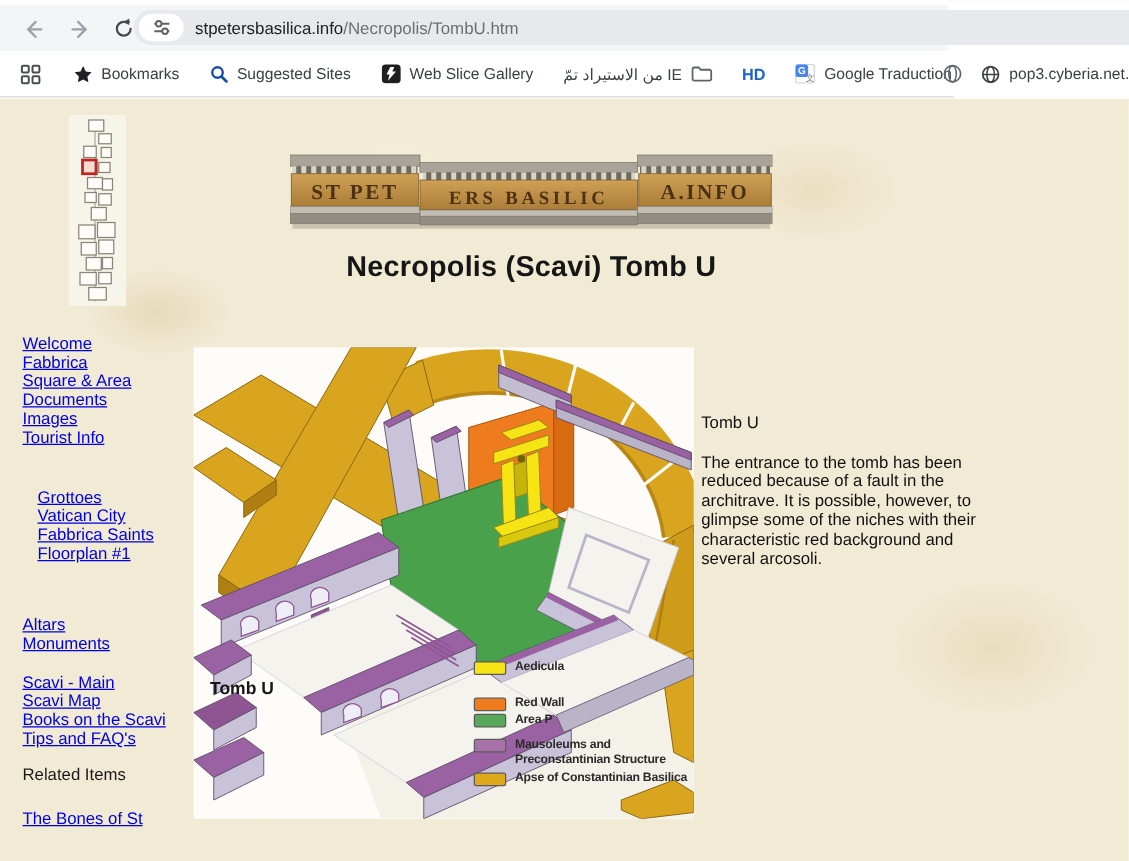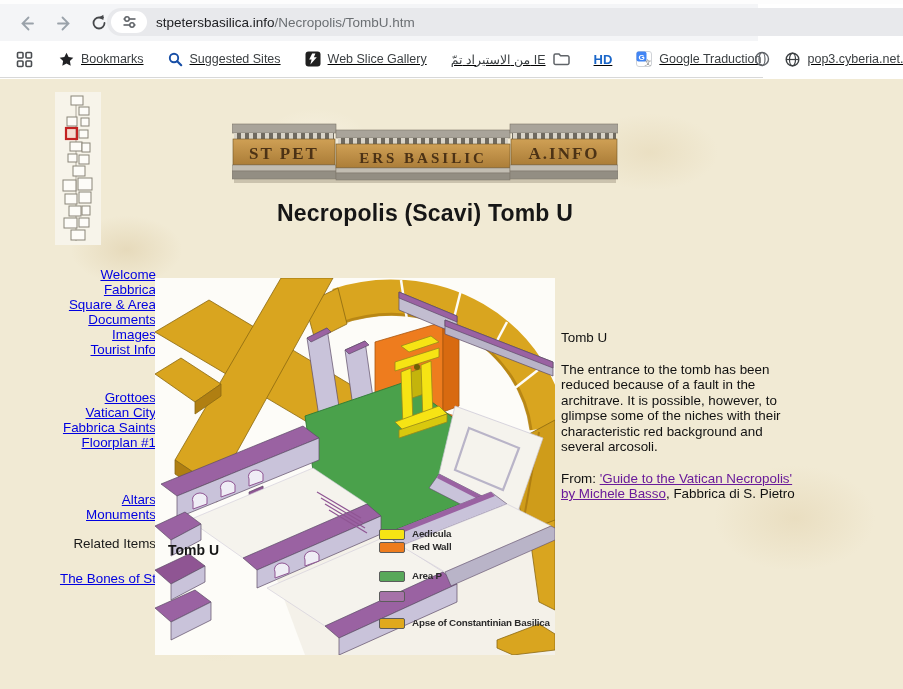--- a/index.html
+++ b/index.html
@@ -18,7 +18,7 @@
   .url .path { color:#6b6f73; }
 
   .bmbar { position:absolute; left:0; top:41px; width:763px; height:37px; background:#ffffff;
-           border-bottom:1px solid #d8d8d8; display:flex; align-items:center; padding-left:16px;text-decoration:underline; }
+           border-bottom:1px solid #d8d8d8; display:flex; align-items:center; padding-left:16px; }
   .bmitem { display:flex; align-items:center; gap:7px; margin-right:24px; white-space:nowrap; cursor:pointer; }
   .bmlabel { font-size:12.5px; color:#3c4043; }
   .bmsep { width:1px; height:18px; background:#dadce0; margin:0 14px 0 12px; }

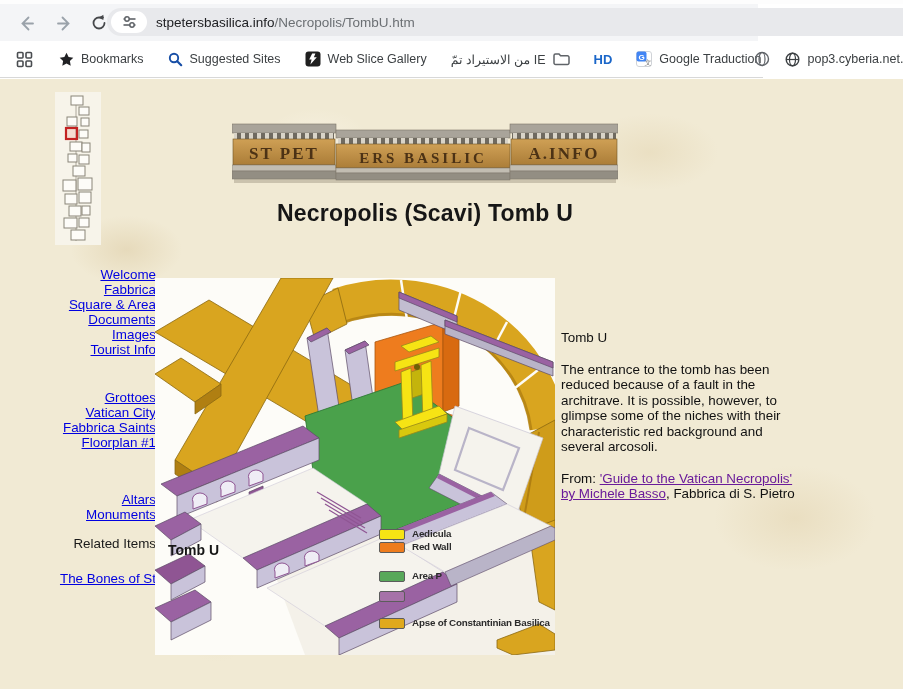--- a/index.html
+++ b/index.html
@@ -41,7 +41,7 @@
 
   .nav { position:absolute; left:18px; top:188px; width:138px; font-size:13.4px; line-height:15px; }
   .nav a { color:#0000e0; text-decoration:underline; display:block; cursor:pointer; }
-  .navgroup { display:block;text-align:right; }
+  .navgroup { display:block; }
   .g2 { margin-top:33px; } .g3 { margin-top:42px; } .g4 { margin-top:16px; }
   .g5 { margin-top:14px; } .g6 { margin-top:20px; }
   .navheading { color:#1a1a1a; }

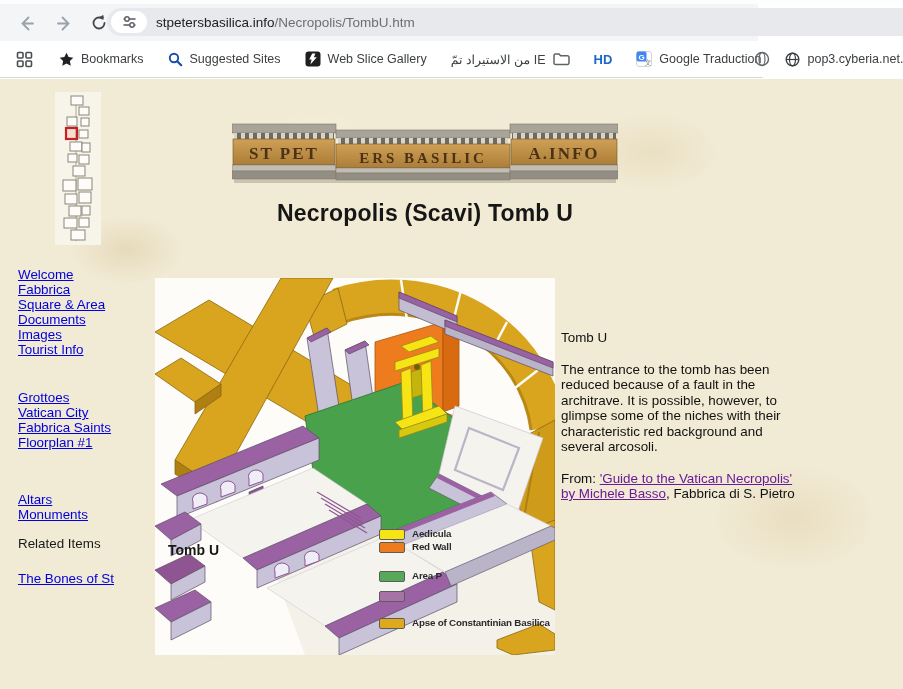--- a/index.html
+++ b/index.html
@@ -42,7 +42,7 @@
   .nav { position:absolute; left:18px; top:188px; width:138px; font-size:13.4px; line-height:15px; }
   .nav a { color:#0000e0; text-decoration:underline; display:block; cursor:pointer; }
   .navgroup { display:block; }
-  .g2 { margin-top:33px; } .g3 { margin-top:42px; } .g4 { margin-top:16px; }
+  .g2 { margin-top:33px;margin-left:12px; } .g3 { margin-top:42px; } .g4 { margin-top:16px; }
   .g5 { margin-top:14px; } .g6 { margin-top:20px; }
   .navheading { color:#1a1a1a; }
 

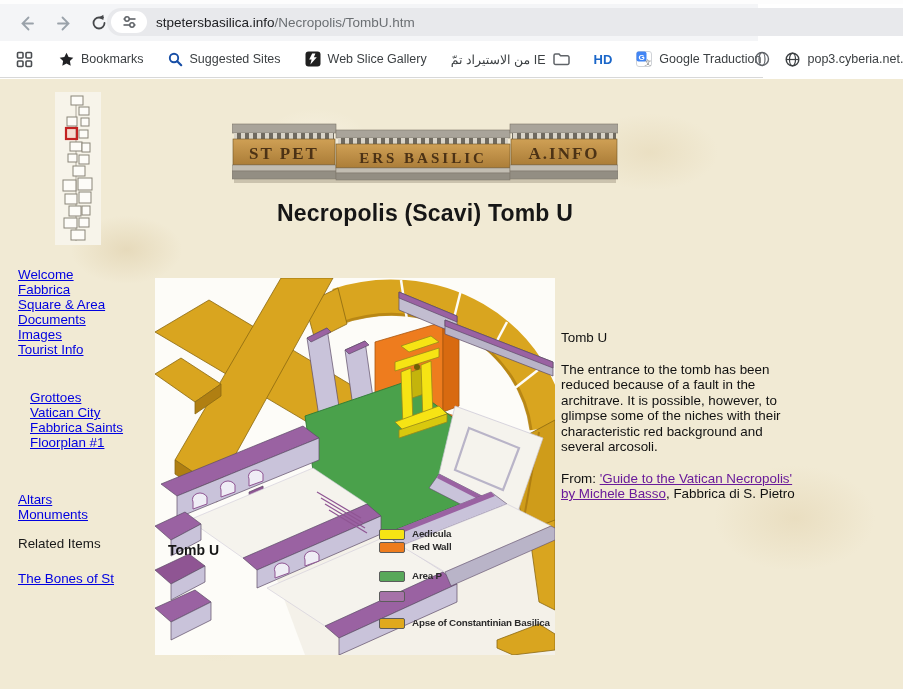--- a/index.html
+++ b/index.html
@@ -411,7 +411,6 @@
   <div class="article">
     <div class="art-title">Tomb U</div>
     <div class="art-body">The entrance to the tomb has been reduced because of a fault in the architrave. It is possible, however, to glimpse some of the niches with their characteristic red background and several arcosoli.</div>
-    <div class="art-from"><span>From: </span><a class="vlink">'Guide to the Vatican Necropolis' by Michele Basso</a><span>, Fabbrica di S. Pietro</span></div>
   </div>
 
 </div>

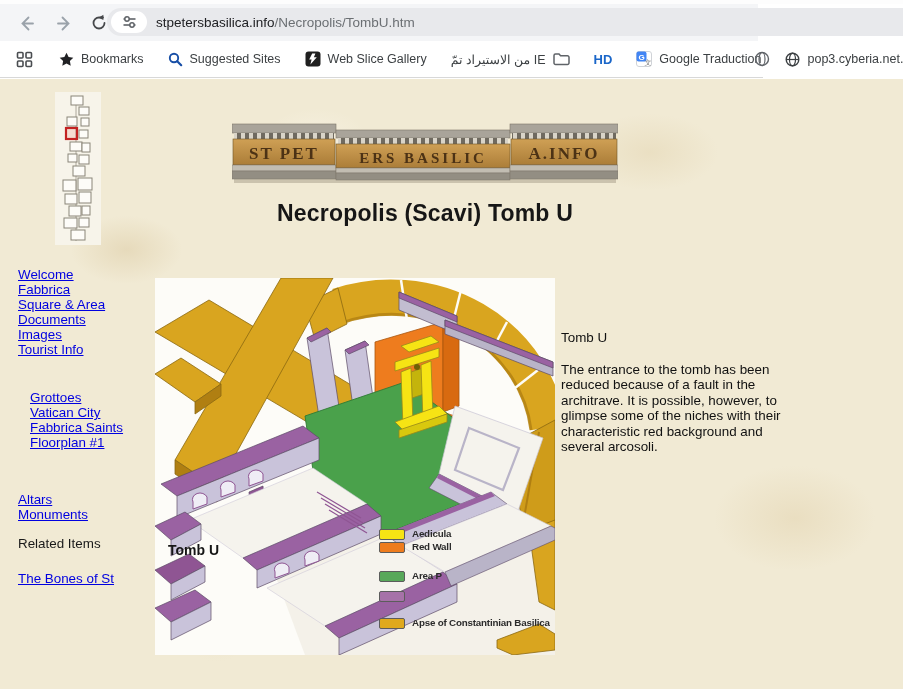--- a/index.html
+++ b/index.html
@@ -223,6 +223,12 @@
     <div class="navgroup g3">
       <a>Altars</a>
       <a>Monuments</a>
+    </div>
+    <div class="navgroup g4">
+      <a>Scavi - Main</a>
+      <a>Scavi Map</a>
+      <a>Books on the Scavi</a>
+      <a>Tips and FAQ's</a>
     </div>
     <div class="navgroup g5">
       <span class="navheading">Related Items</span>

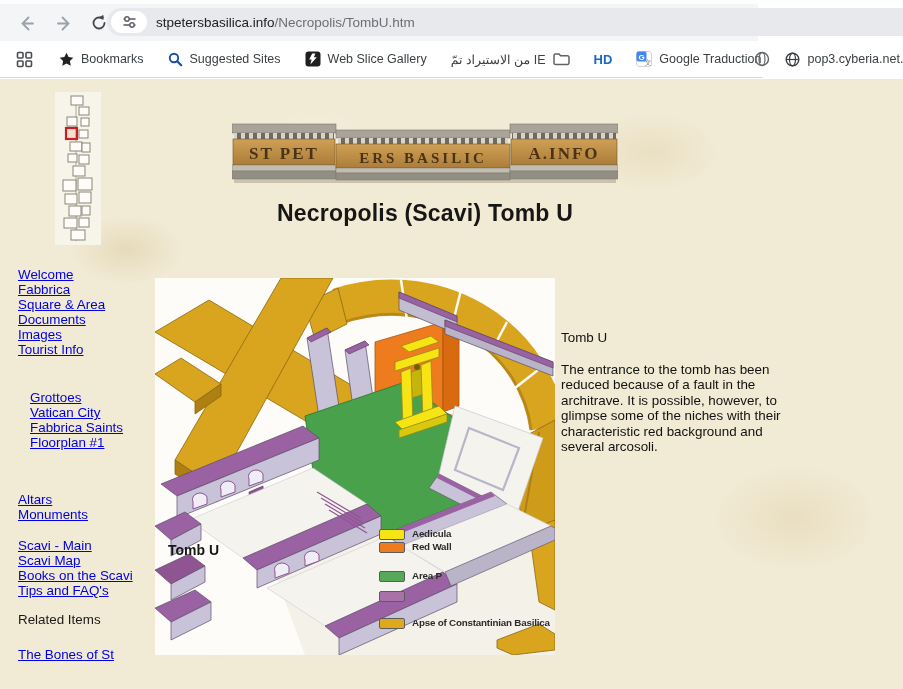--- a/index.html
+++ b/index.html
@@ -396,7 +396,7 @@
         <div class="sw" style="background-color: rgb(246, 228, 20);"></div>
         <div class="ltext">Aedicula</div>
       </div>
-      <div class="lrow" style="top:16px">
+      <div class="lrow" style="top:32px">
         <div class="sw" style="background-color: rgb(238, 124, 30);"></div>
         <div class="ltext">Red Wall</div>
       </div>

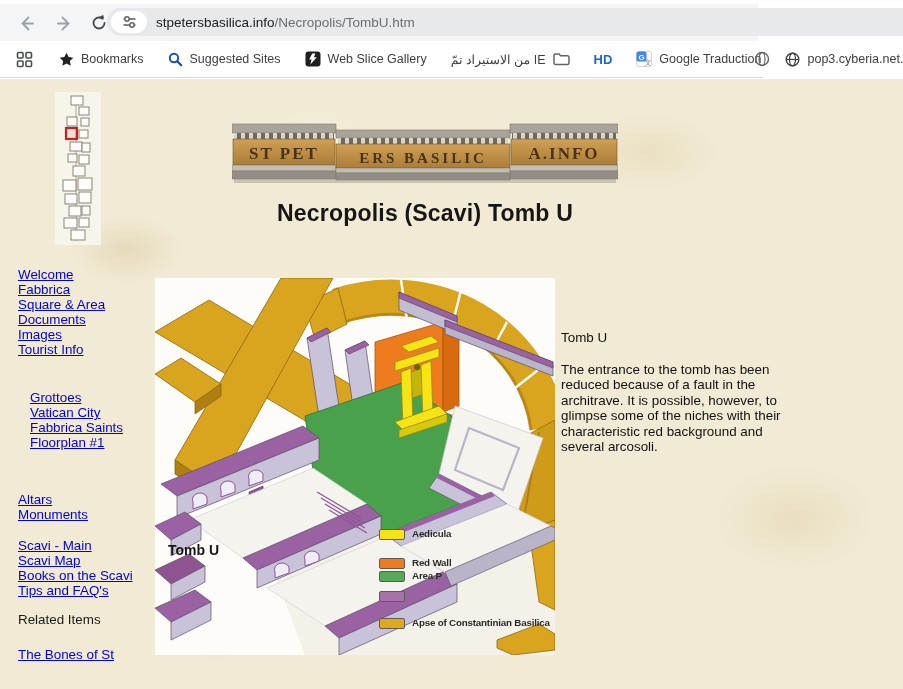--- a/index.html
+++ b/index.html
@@ -406,6 +406,7 @@
       </div>
       <div class="lrow" style="top:65px; width:174px">
         <div class="sw" style="background-color: rgb(166, 114, 168);"></div>
+        <div class="ltext" style="width:138px">Mausoleums and Preconstantinian Structure</div>
       </div>
       <div class="lrow" style="top:92px">
         <div class="sw" style="background-color: rgb(223, 169, 29);"></div>

